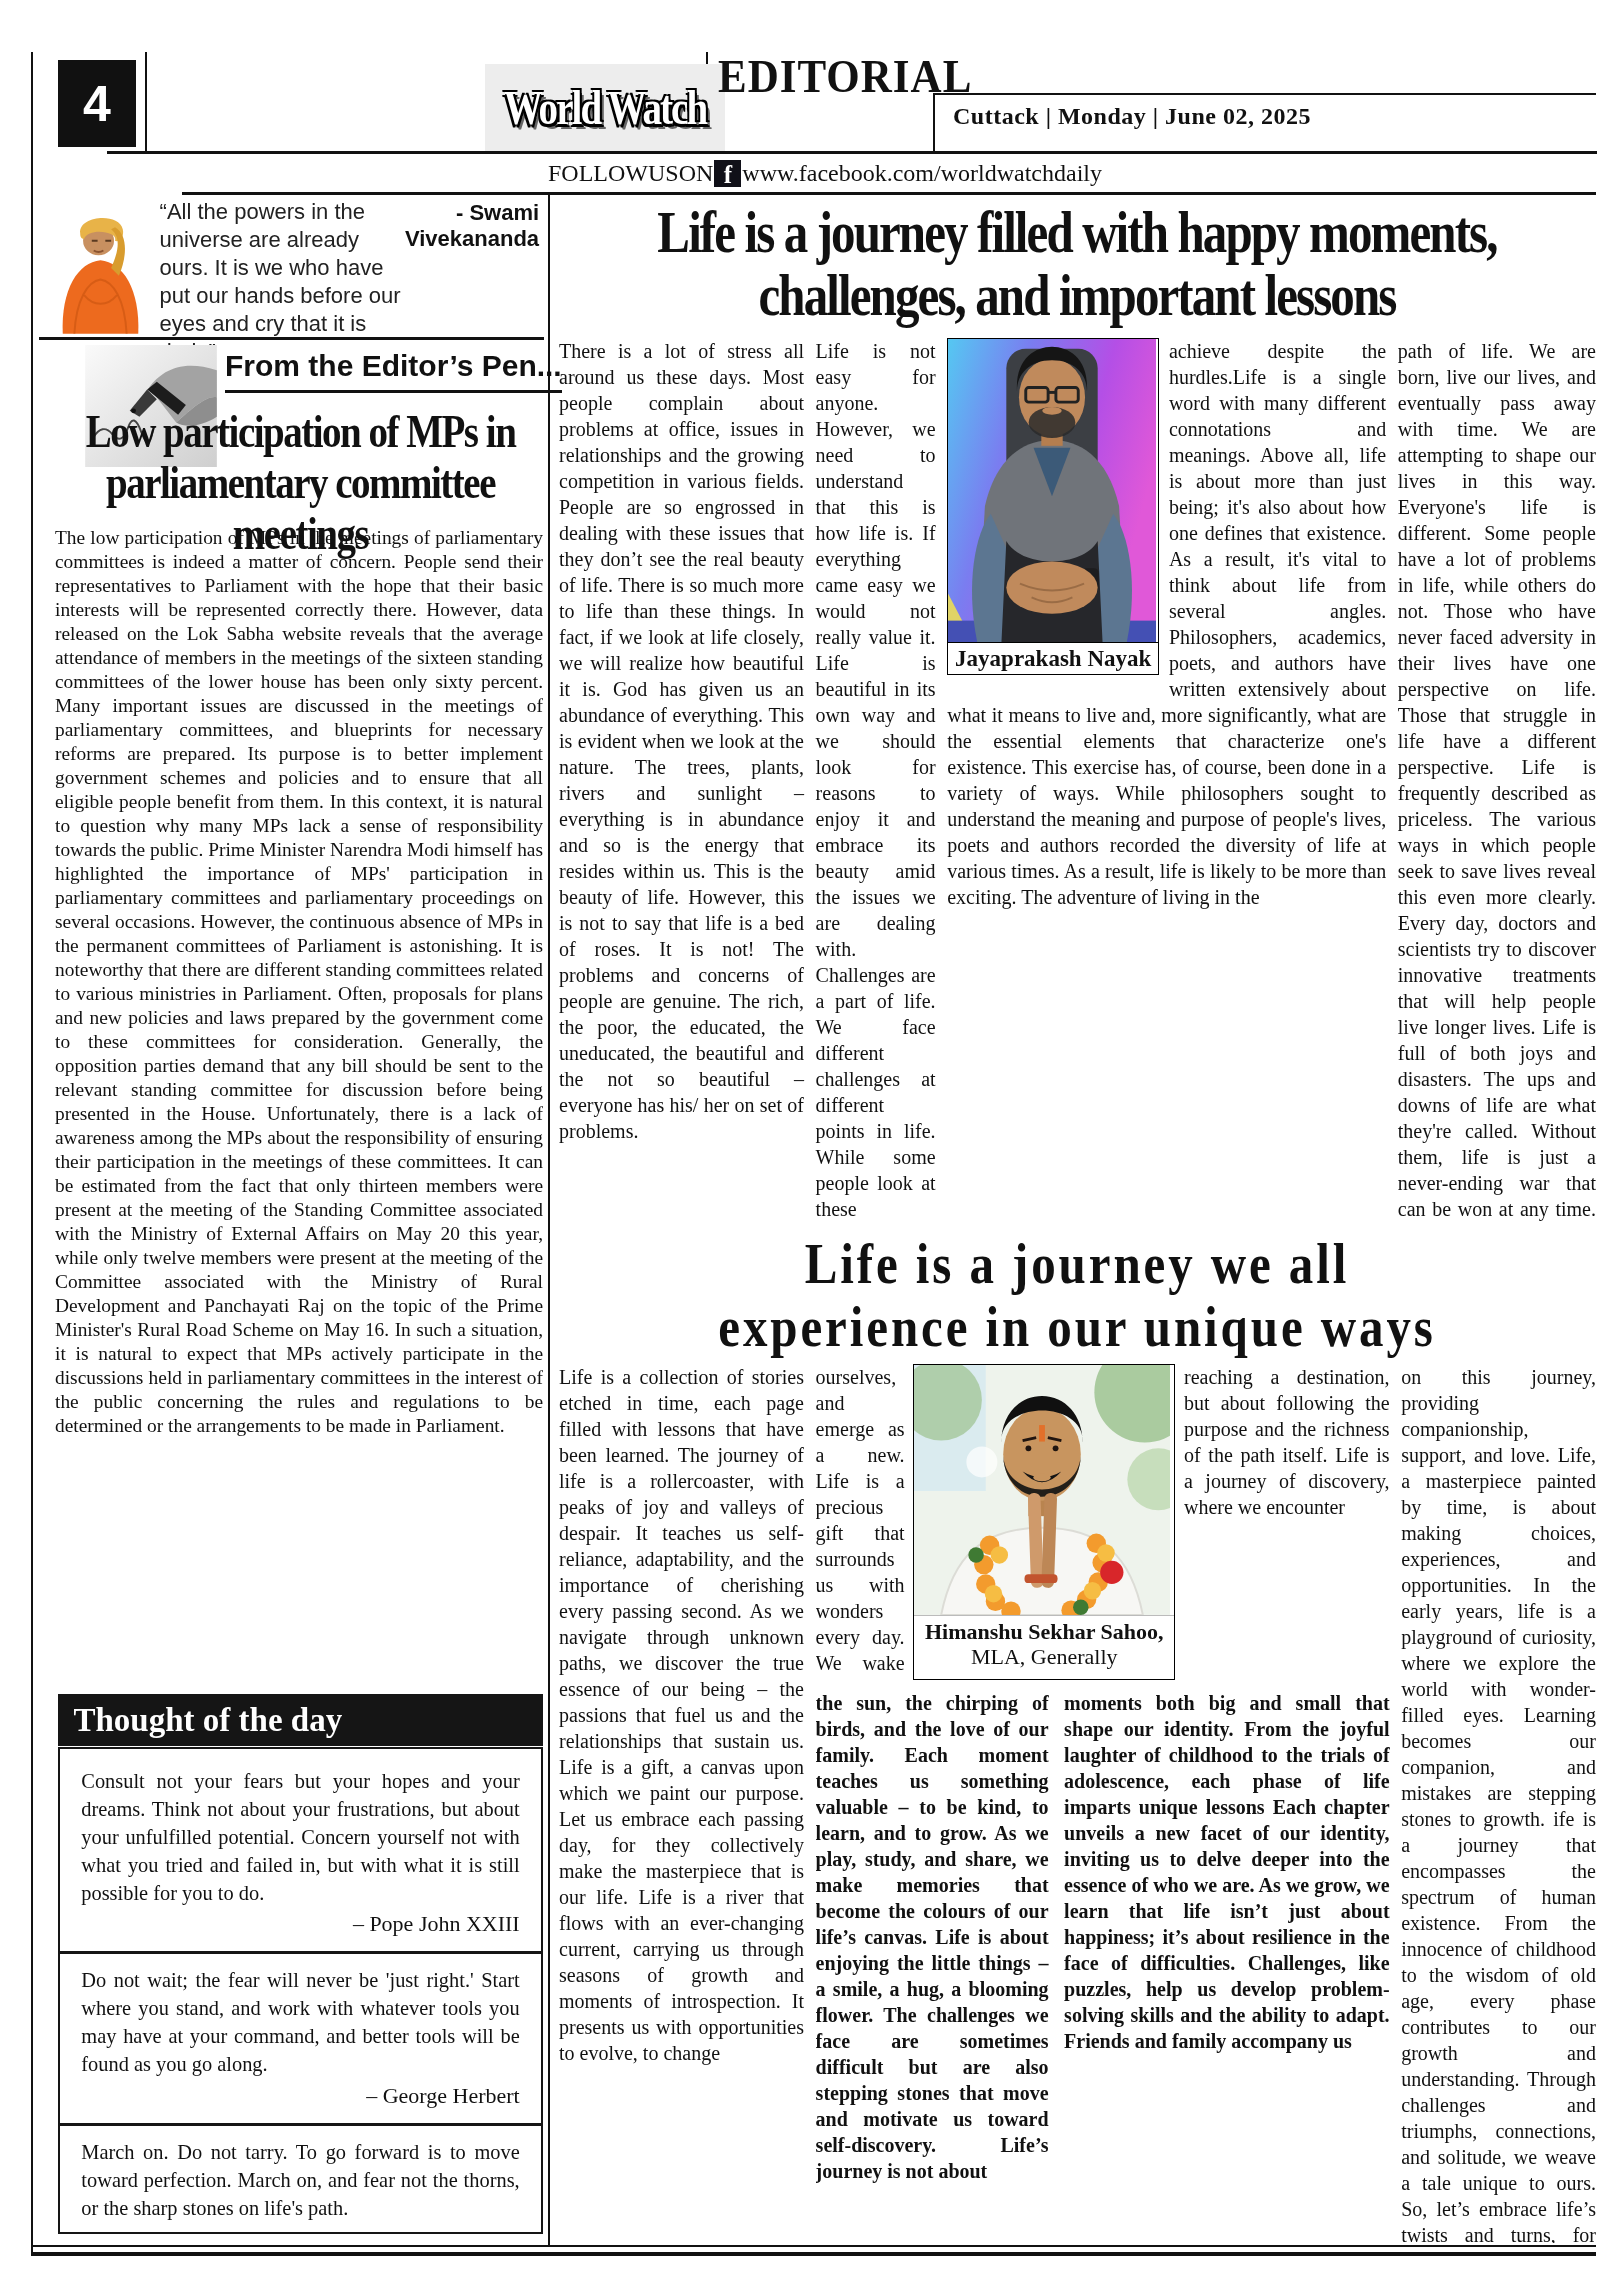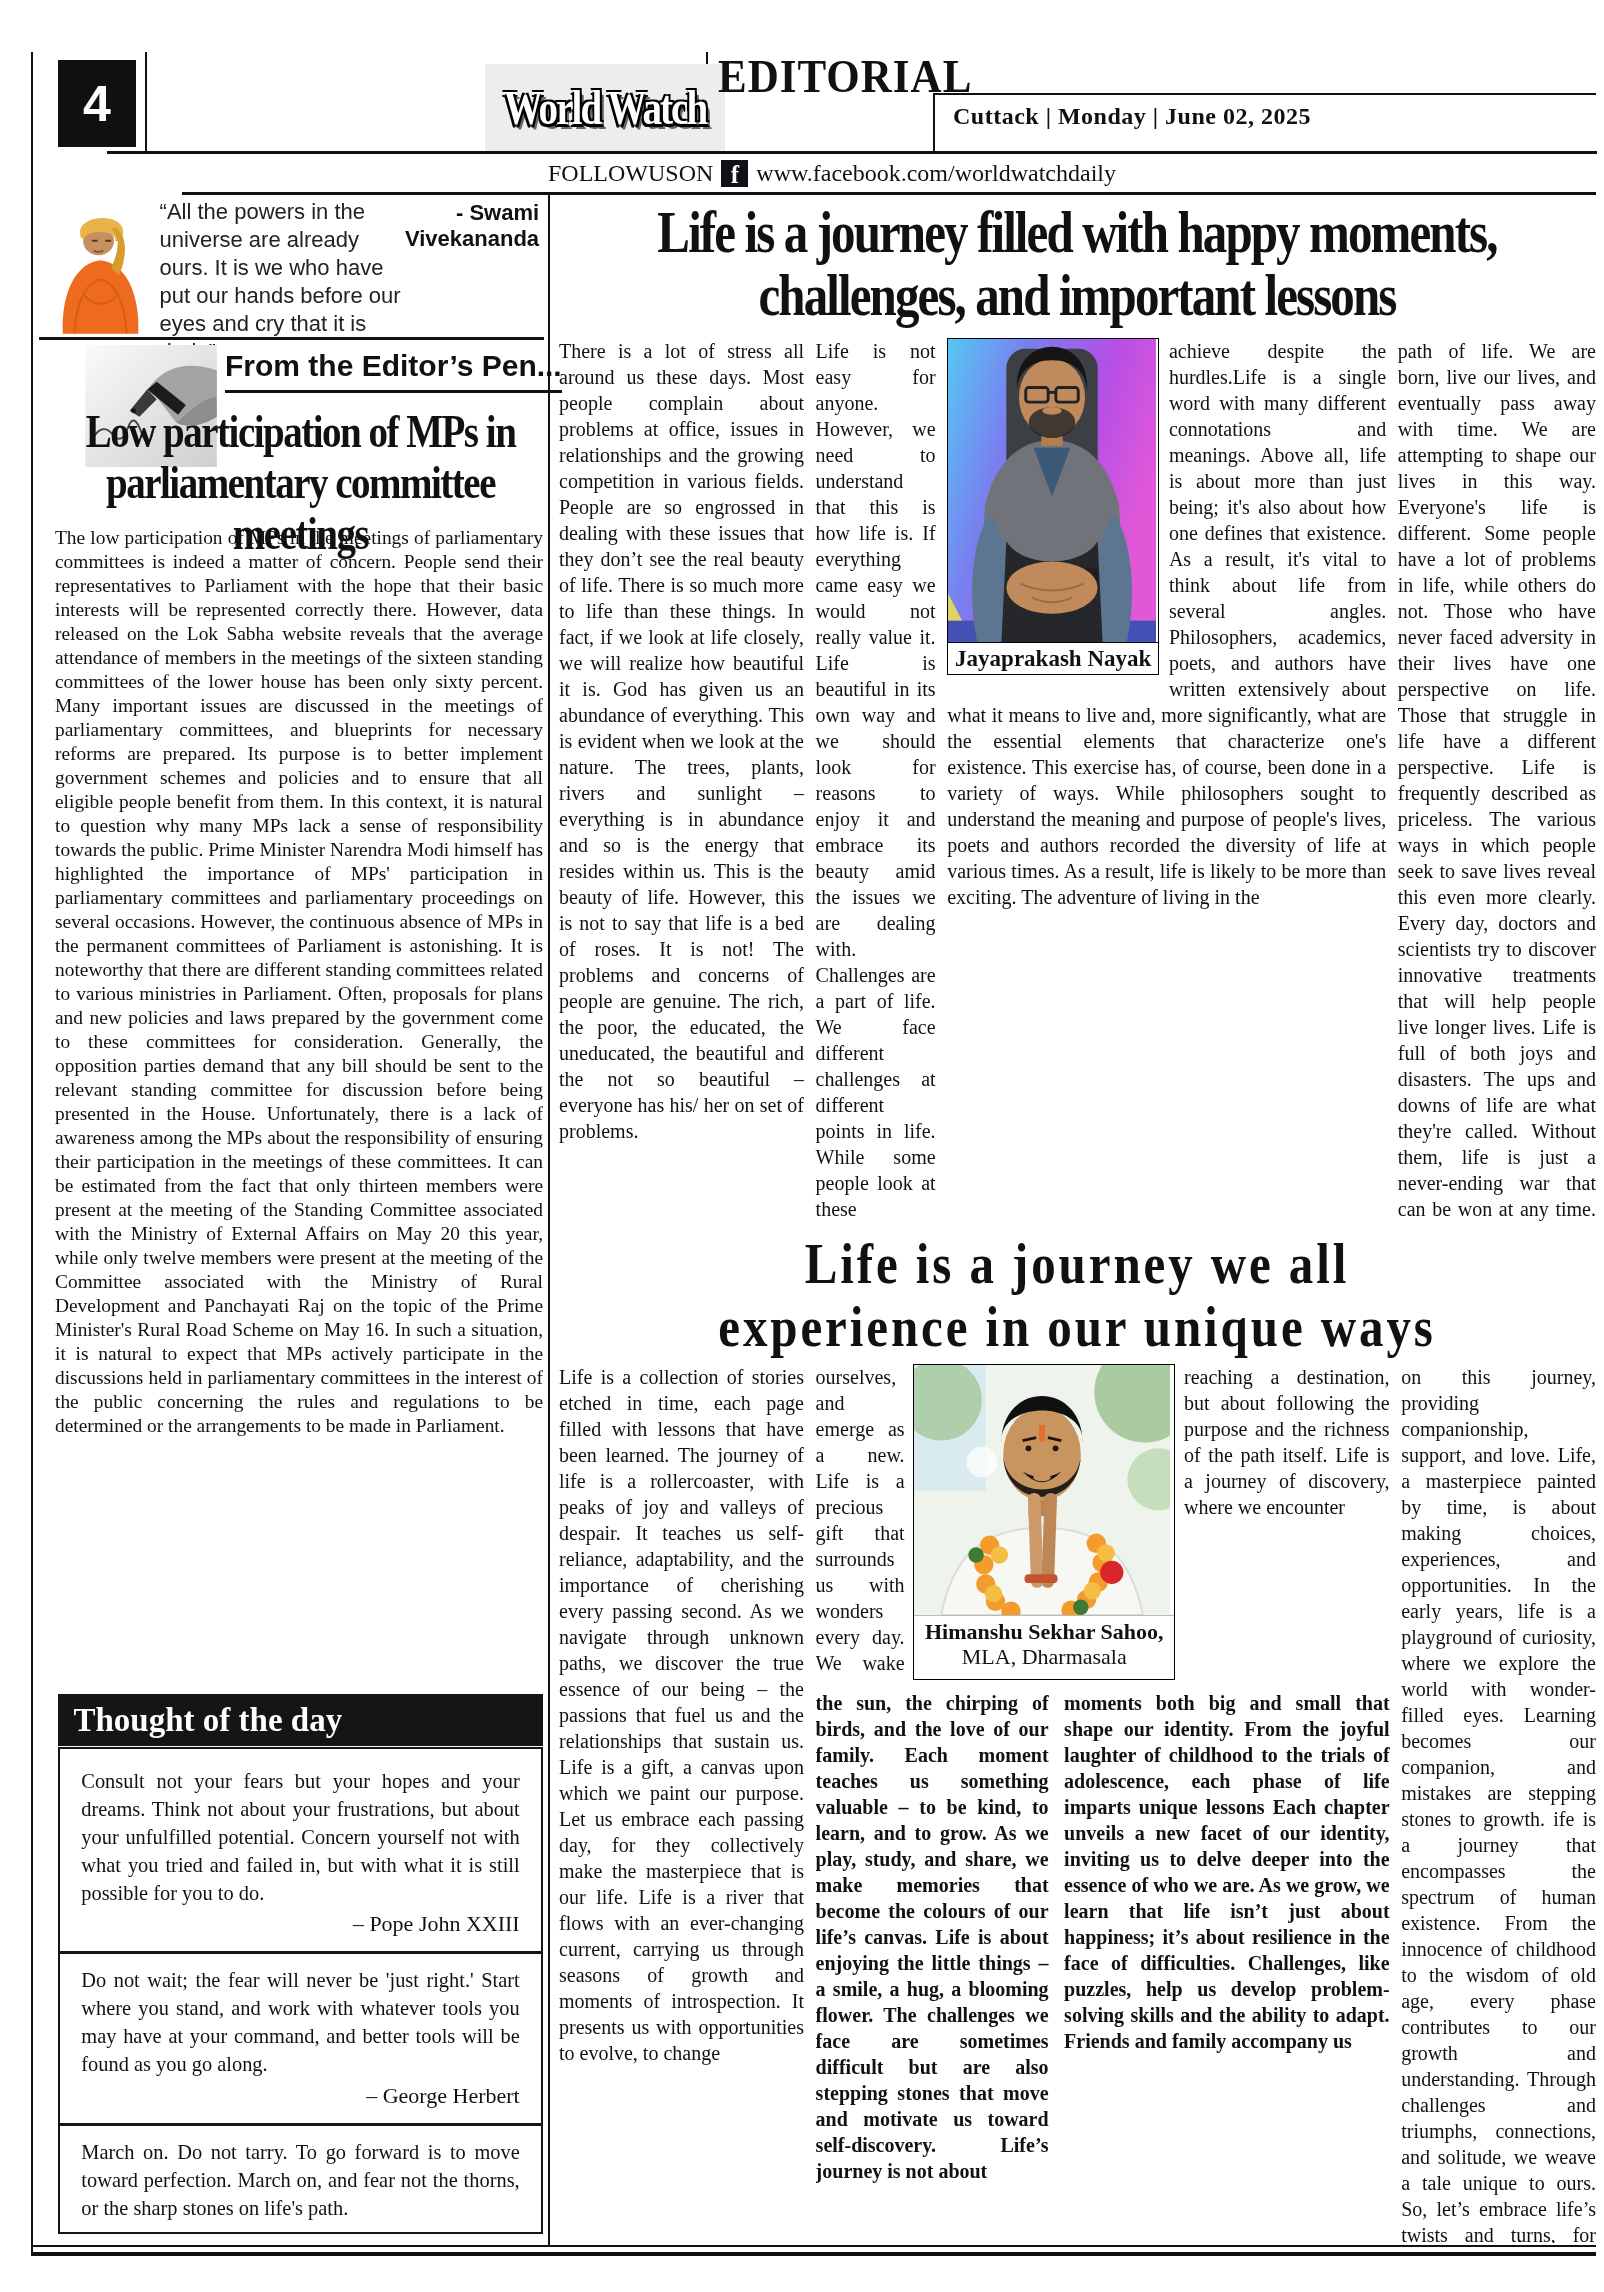--- a/index.html
+++ b/index.html
@@ -17,7 +17,7 @@
   #editorial{position:absolute;left:718px;top:49px;font:600 43px "Liberation Serif",serif;
         letter-spacing:1px;transform:scaleY(1.1);transform-origin:top left;}
   #dateline{position:absolute;left:953px;top:103px;font:bold 24px "Liberation Serif",serif;letter-spacing:0.5px;}
-  #fbstrip{position:absolute;left:548px;top:158px;height:31px;display:flex;align-items:center;gap:8px;
+  #fbstrip{position:absolute;left:548px;top:158px;height:31px;display:flex;align-items:center;gap:1px;
         font:24px "Liberation Serif",serif;}
   #fbicon{width:27px;height:27px;background:#101018;color:#fff;display:flex;align-items:flex-end;
         justify-content:center;font:bold 25px "Liberation Serif",serif;line-height:25px;overflow:hidden;}

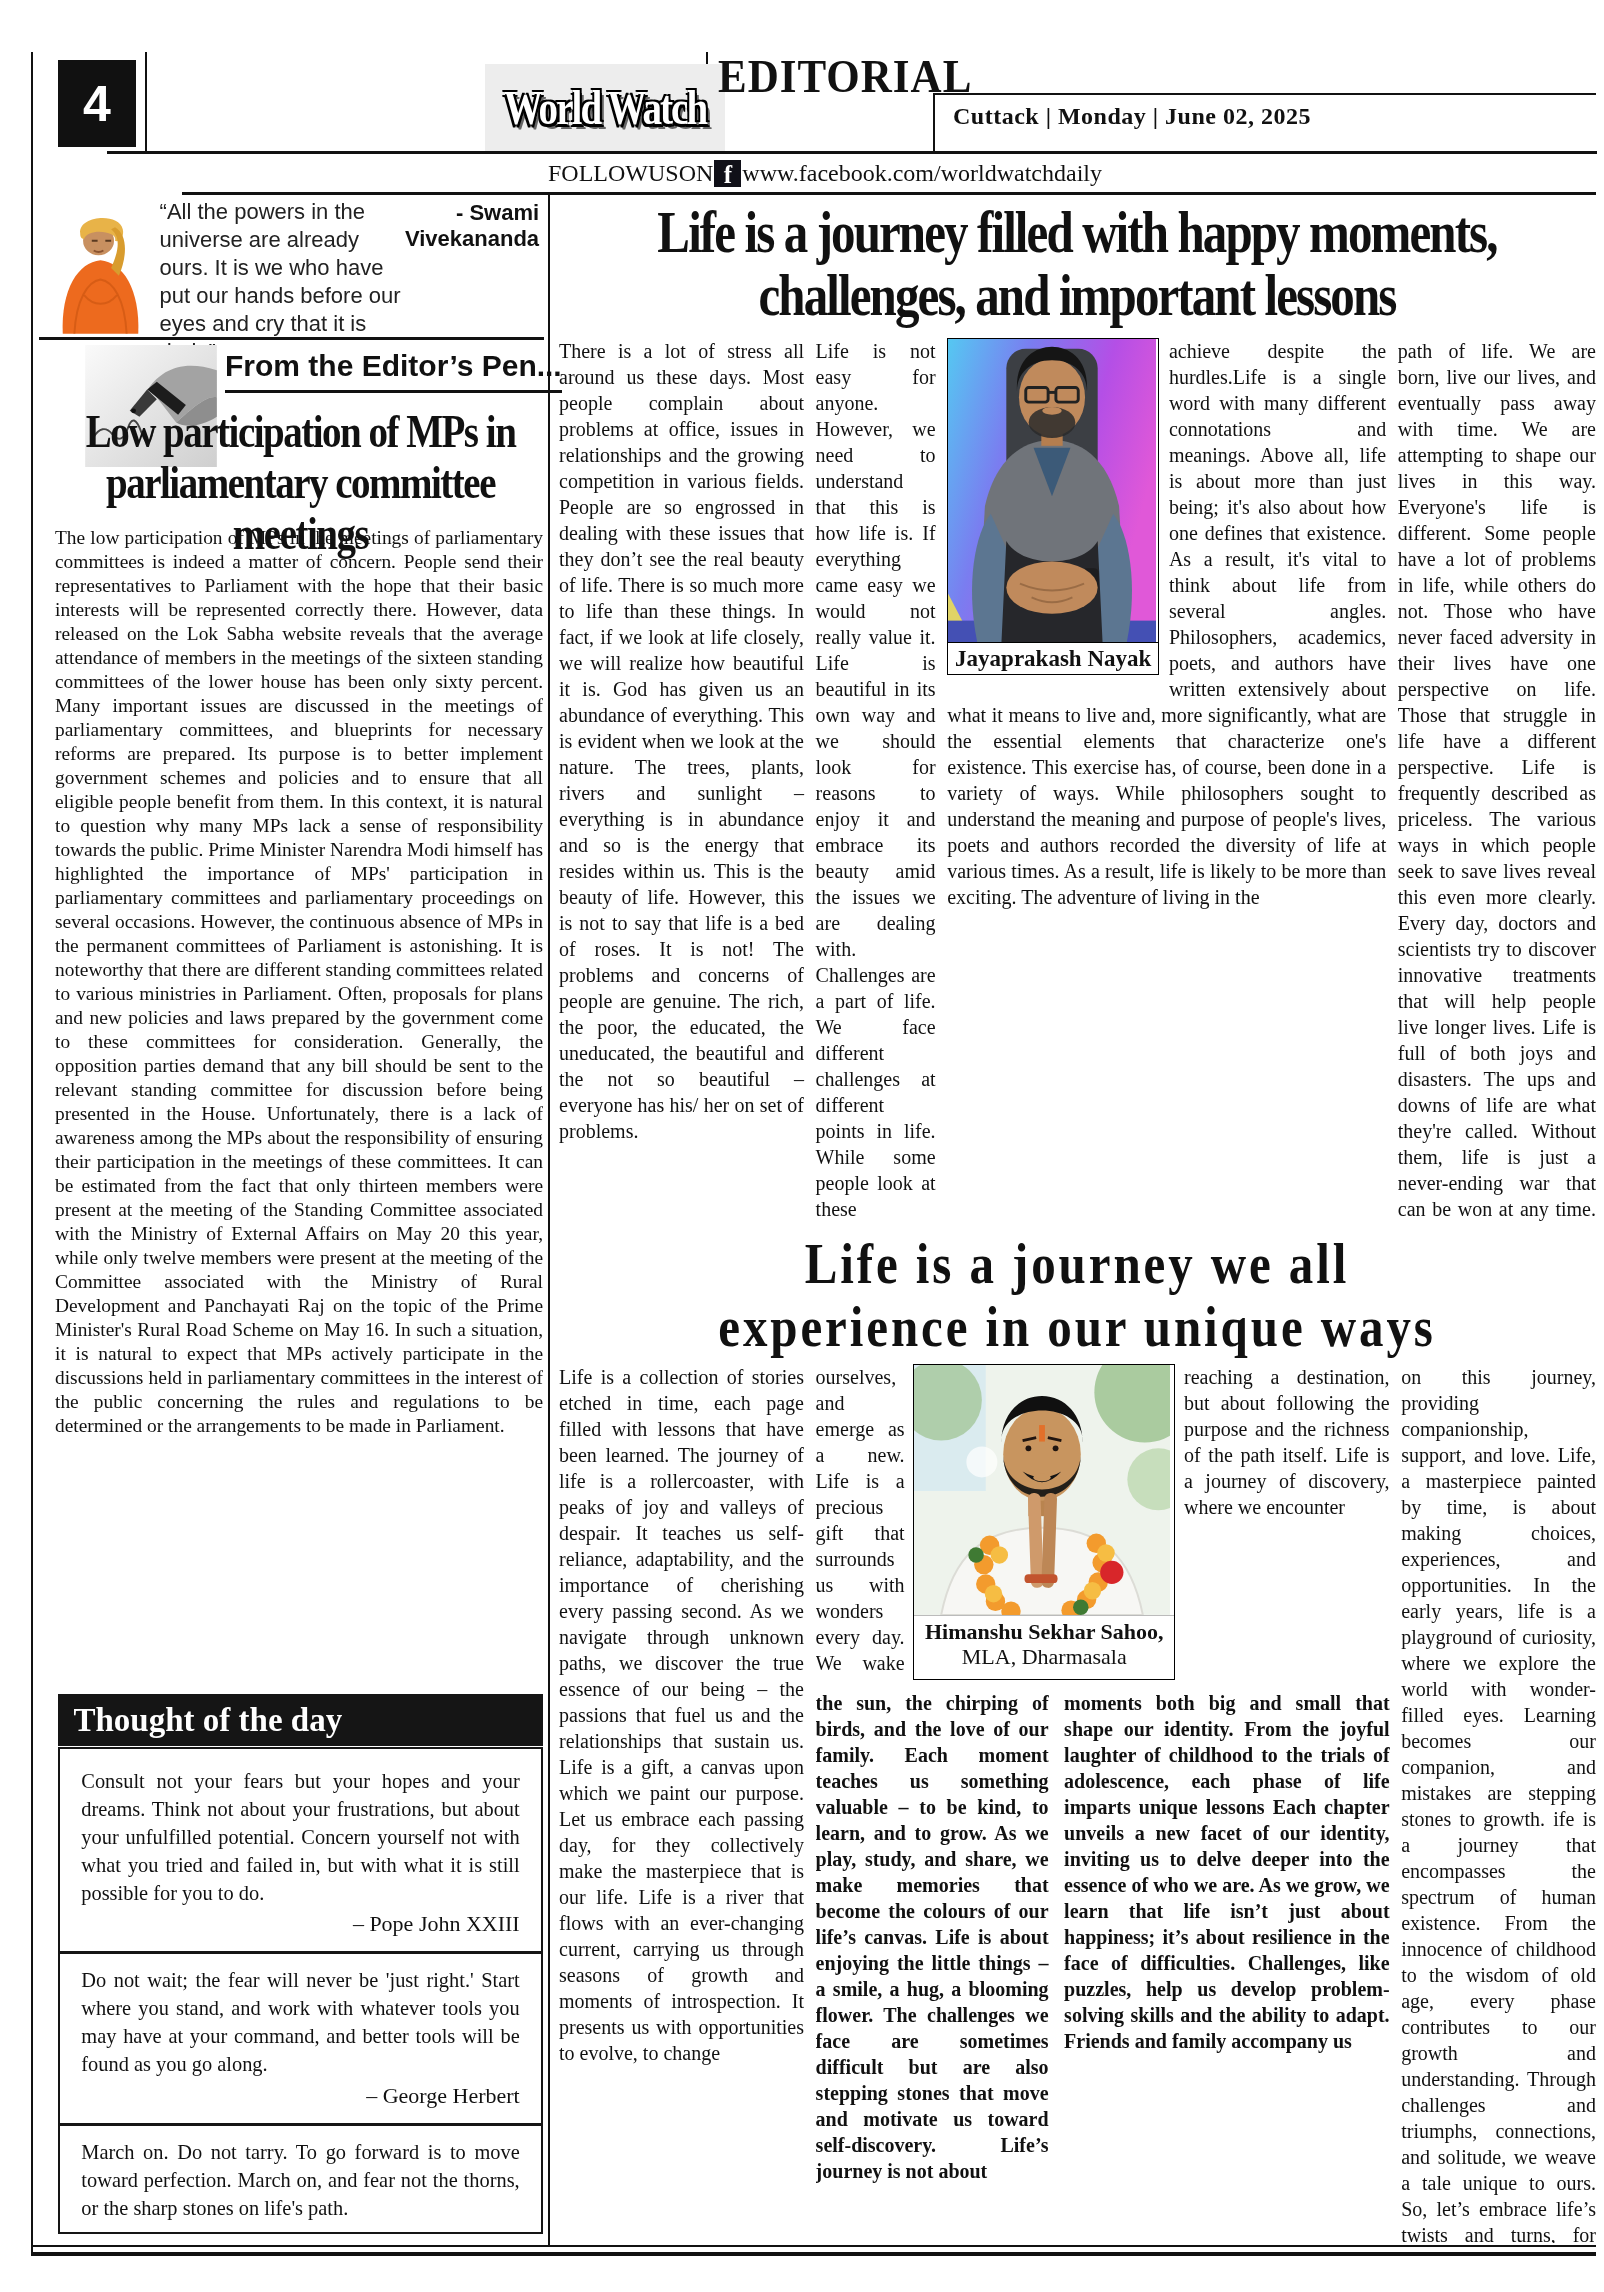--- a/index.html
+++ b/index.html
@@ -254,7 +254,7 @@
           </svg>
           <div class="pcap2">
             <div class="l1">Himanshu Sekhar Sahoo,</div>
-            <div class="l2">MLA, Dharmasala</div>
+            <div class="l2">MLA, Generally</div>
           </div>
         </div>
         <div class="a2right">reaching a destination, but about following the purpose and the richness of the path itself. Life is a journey of discovery, where we encounter</div>

